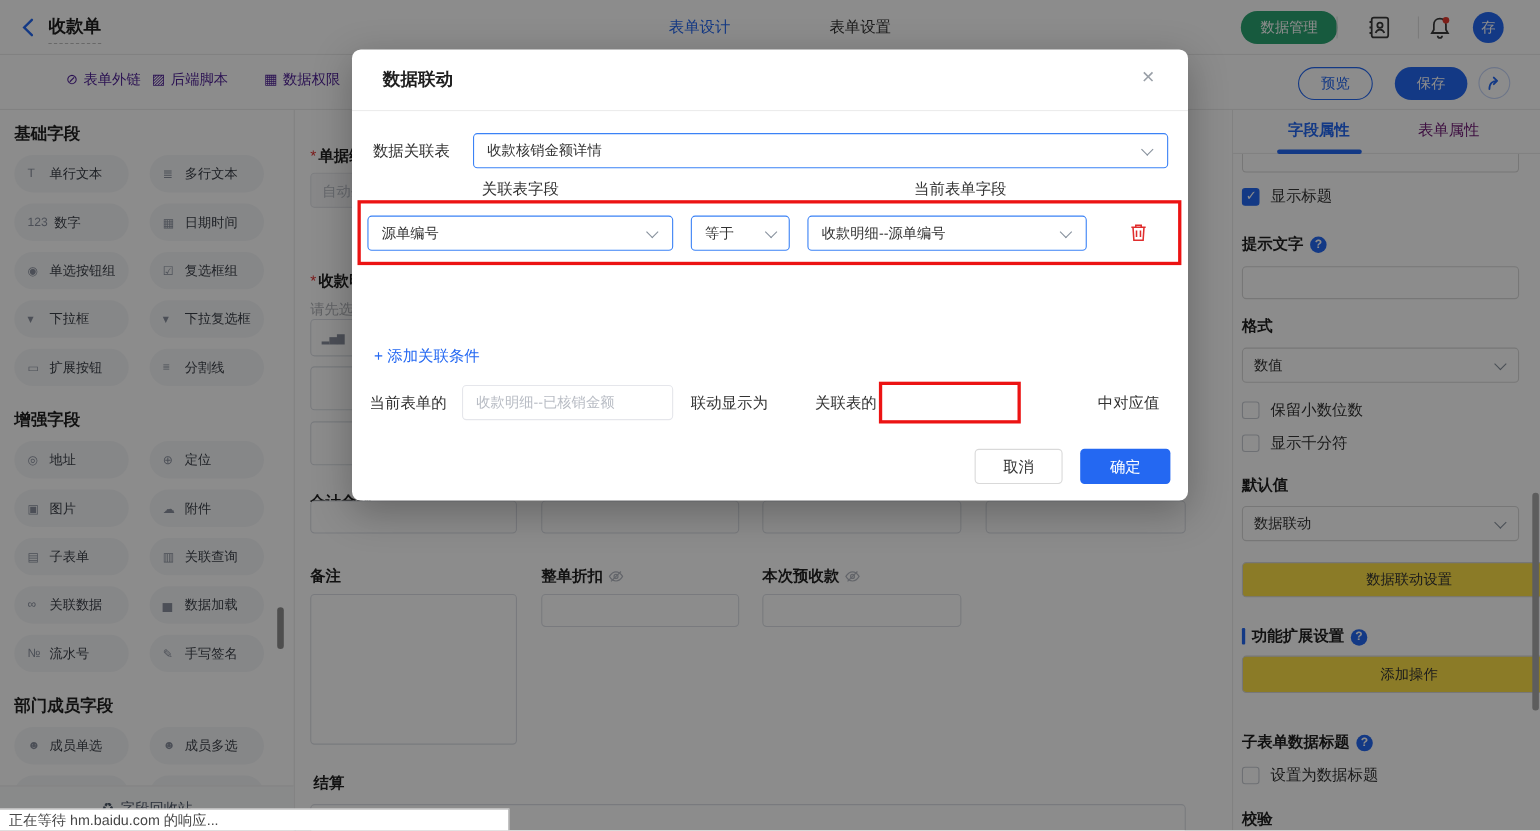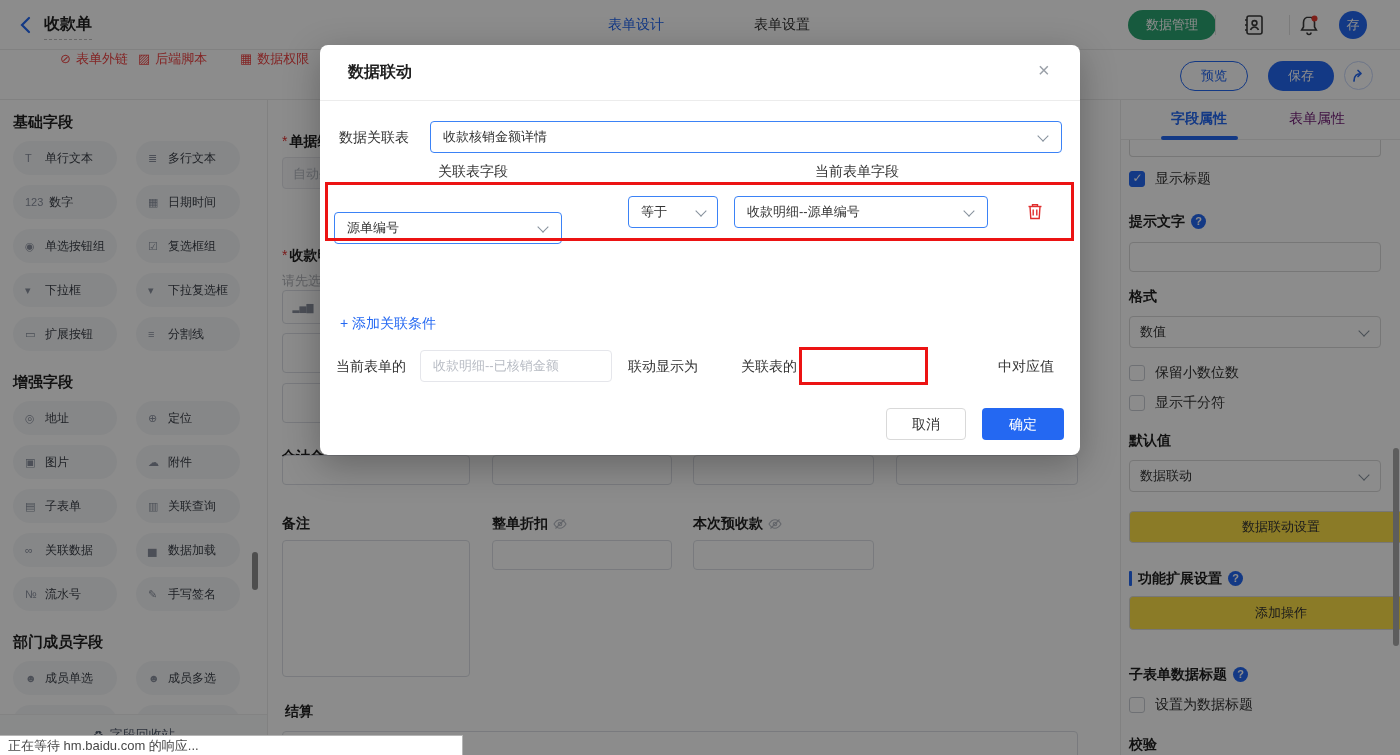--- a/index.html
+++ b/index.html
@@ -16,7 +16,7 @@
   .avatar{position:absolute;left:1339px;top:11px;width:28px;height:28px;border-radius:50%;background:#2468f2;color:#fff;font-size:13px;text-align:center;line-height:28px;}
   
   .subbar{position:absolute;left:0;top:50px;width:1400px;height:50px;background:#fff;border-bottom:1px solid #ececec;z-index:1;}
-  .sub-item{position:absolute;top:0;font-size:13px;color:#ef4444;cursor:pointer;}
+  .sub-item{position:absolute;top:13px;font-size:13px;color:#4c1d95;cursor:pointer;}
   .sub-ic{margin-right:5px;font-size:13px;}
   .btn-outline{position:absolute;top:11px;height:30px;padding:0 20px;border:1px solid #2468f2;border-radius:16px;background:#fff;color:#2468f2;font-size:13px;line-height:28px;}
   .btn-solid{position:absolute;top:11px;height:30px;padding:0 20px;border:none;border-radius:16px;background:#2468f2;color:#fff;font-size:13px;line-height:30px;}

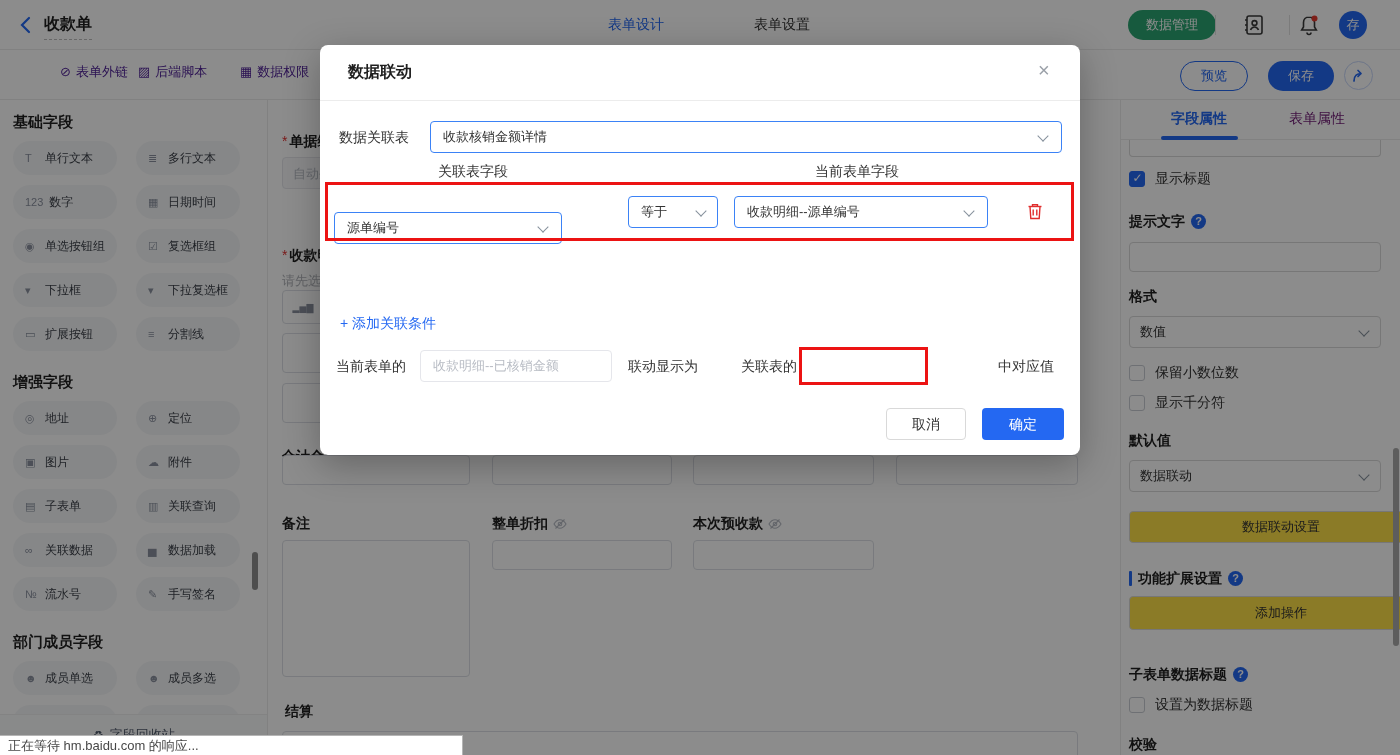--- a/index.html
+++ b/index.html
@@ -323,7 +323,7 @@
   </div>
 
   <div class="m-colh" style="left:14px;">关联表字段</div>
-  <div class="m-colh" style="left:398px;">当前表单字段</div>
+  <div class="m-colh" style="left:414px;">当前表单字段</div>
 
   <div class="m-sel" style="left:14px;top:151px;width:228px;margin-top:16px;">
     <span>源单编号</span>

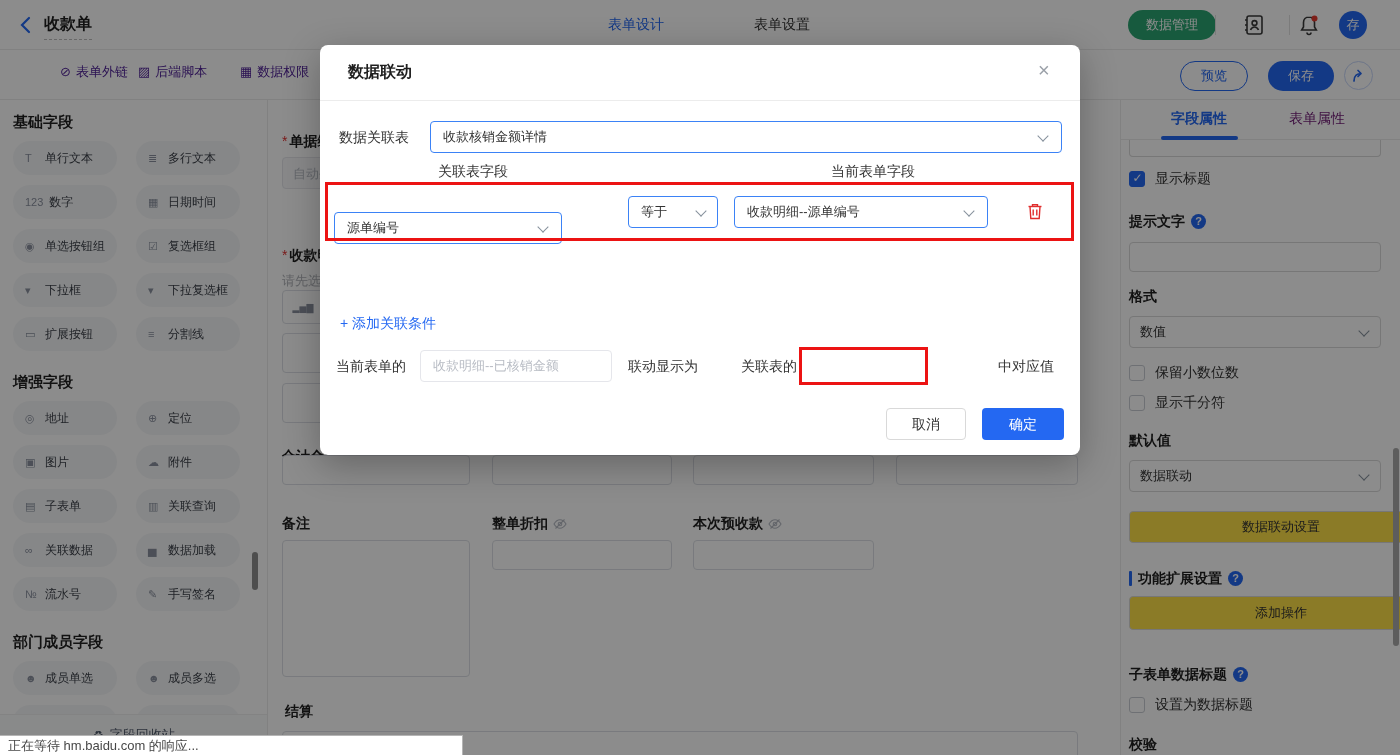--- a/index.html
+++ b/index.html
@@ -325,7 +325,7 @@
   <div class="m-colh" style="left:14px;">关联表字段</div>
   <div class="m-colh" style="left:414px;">当前表单字段</div>
 
-  <div class="m-sel" style="left:14px;top:151px;width:228px;margin-top:16px;">
+  <div class="m-sel" style="left:14px;top:151px;width:278px;">
     <span>源单编号</span>
     <span class="chev" style="right:14px;top:10px;"></span>
   </div>

